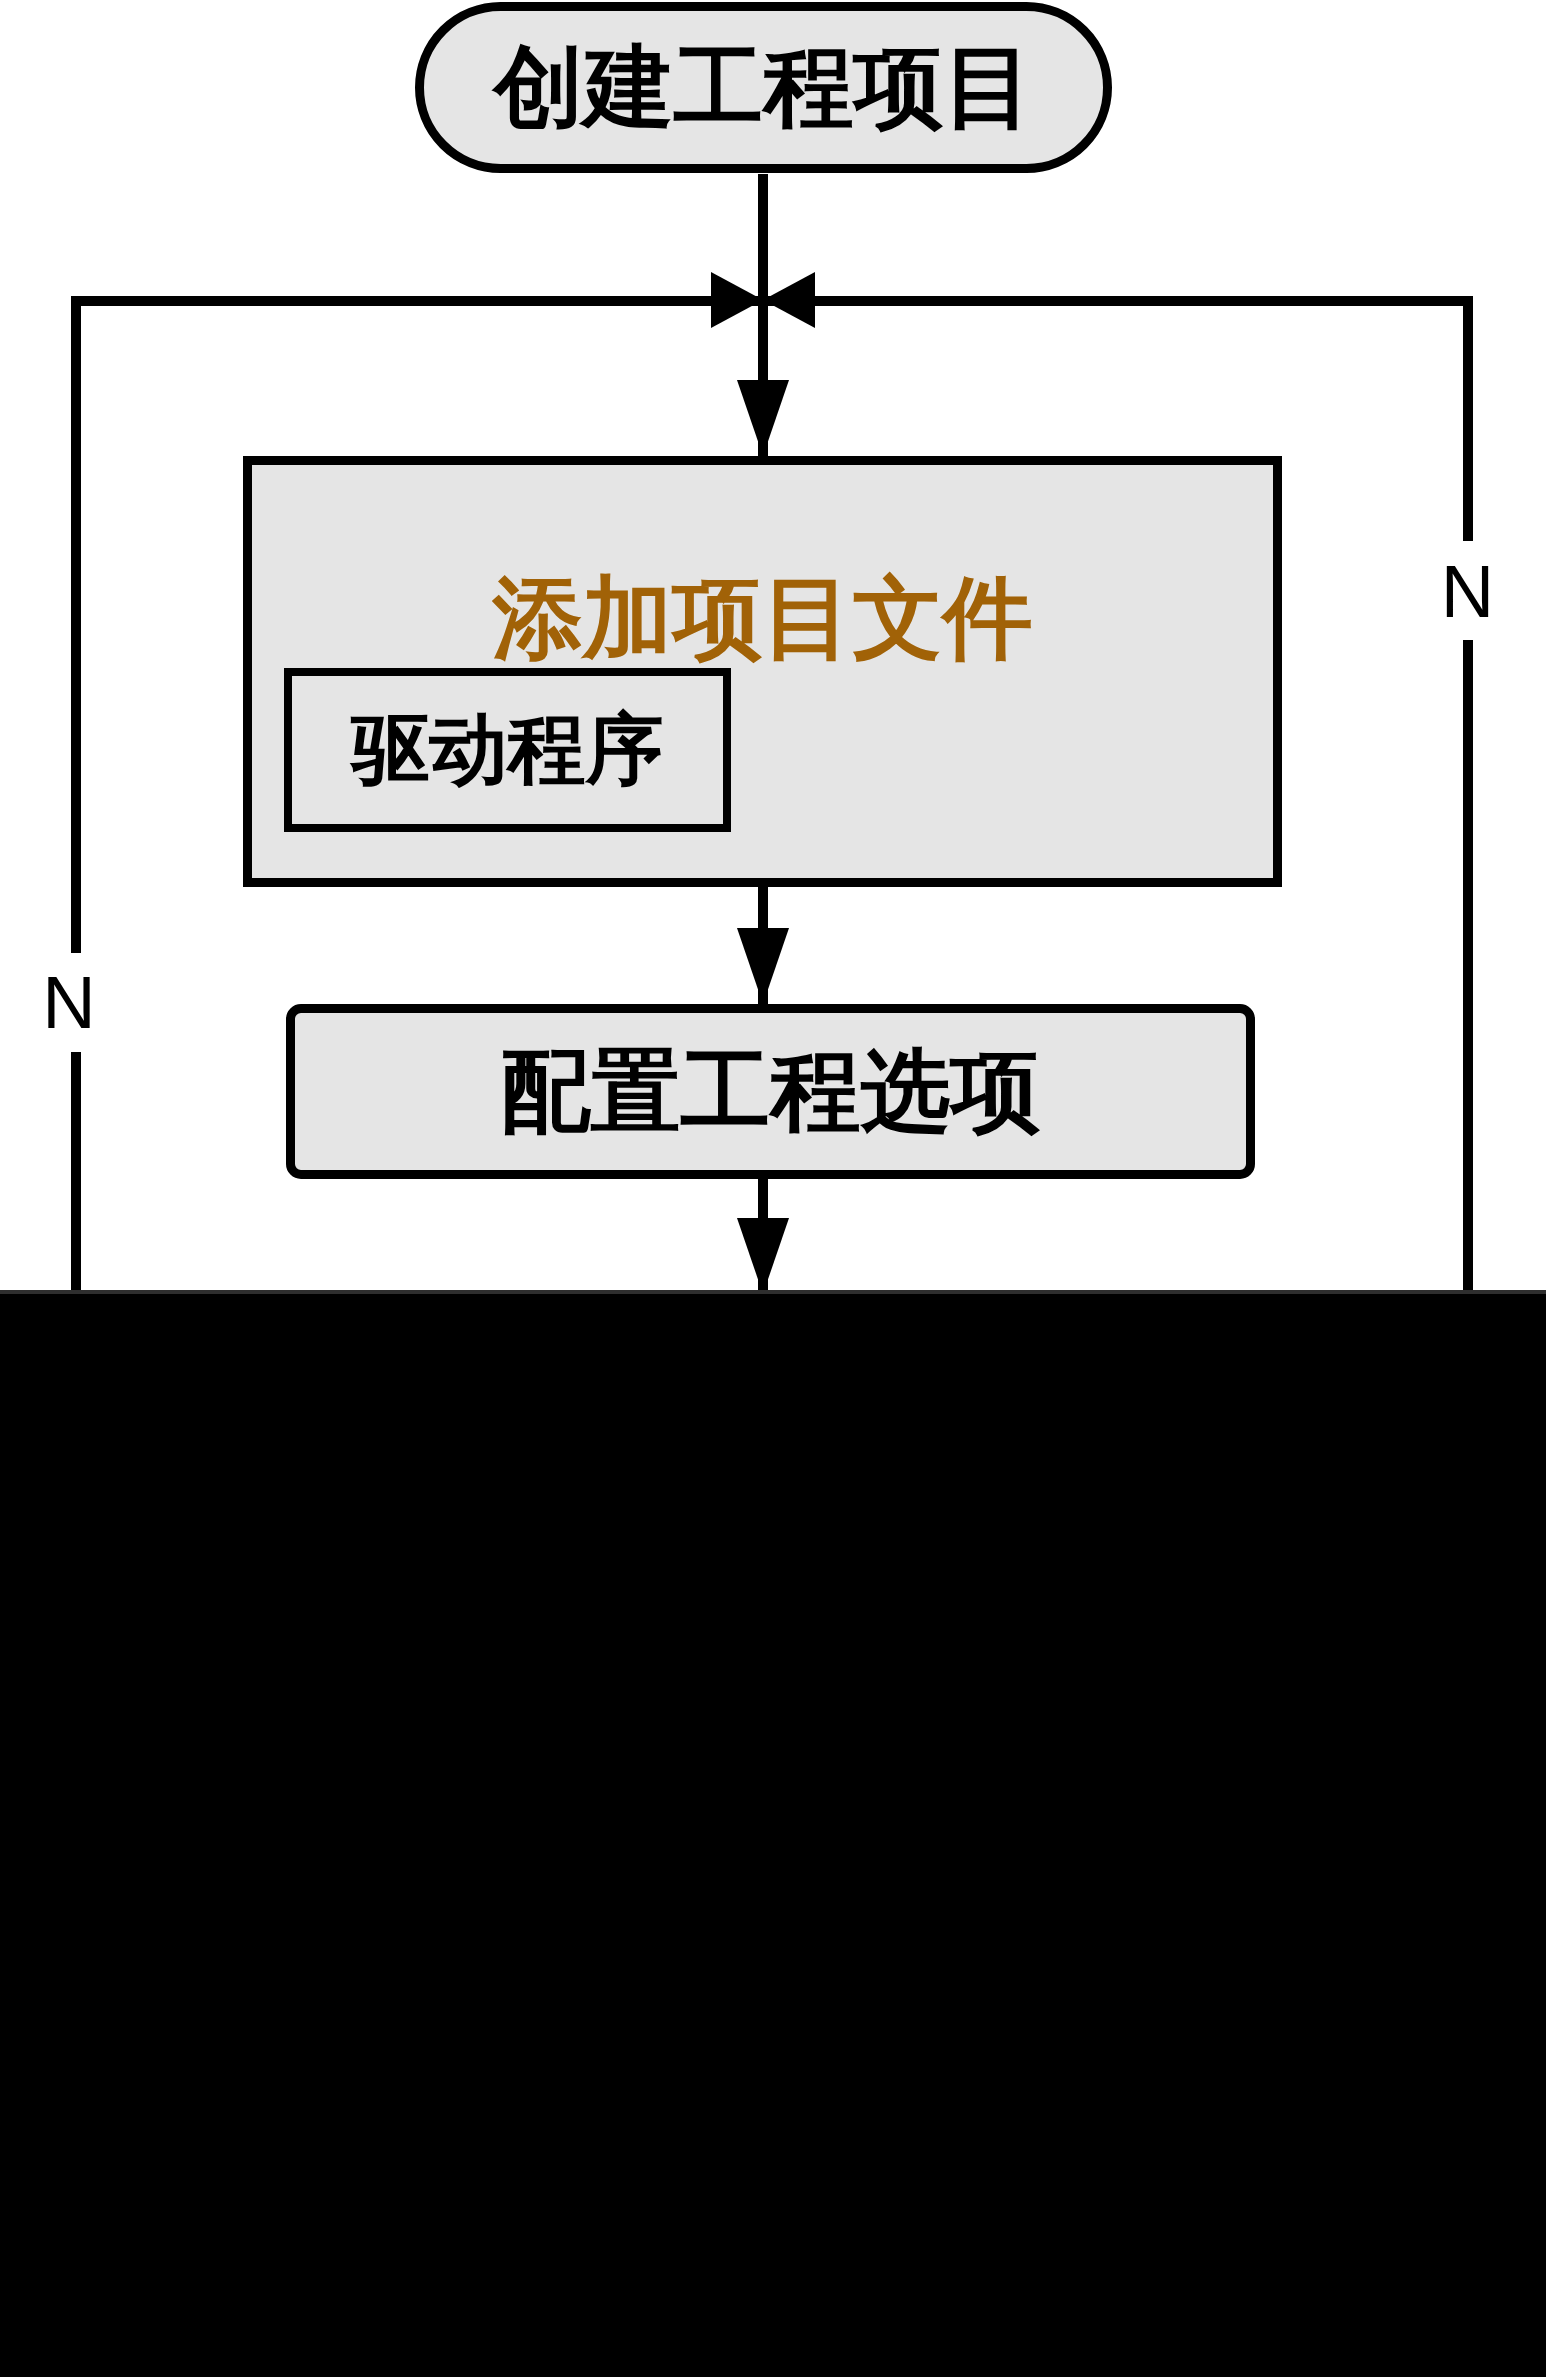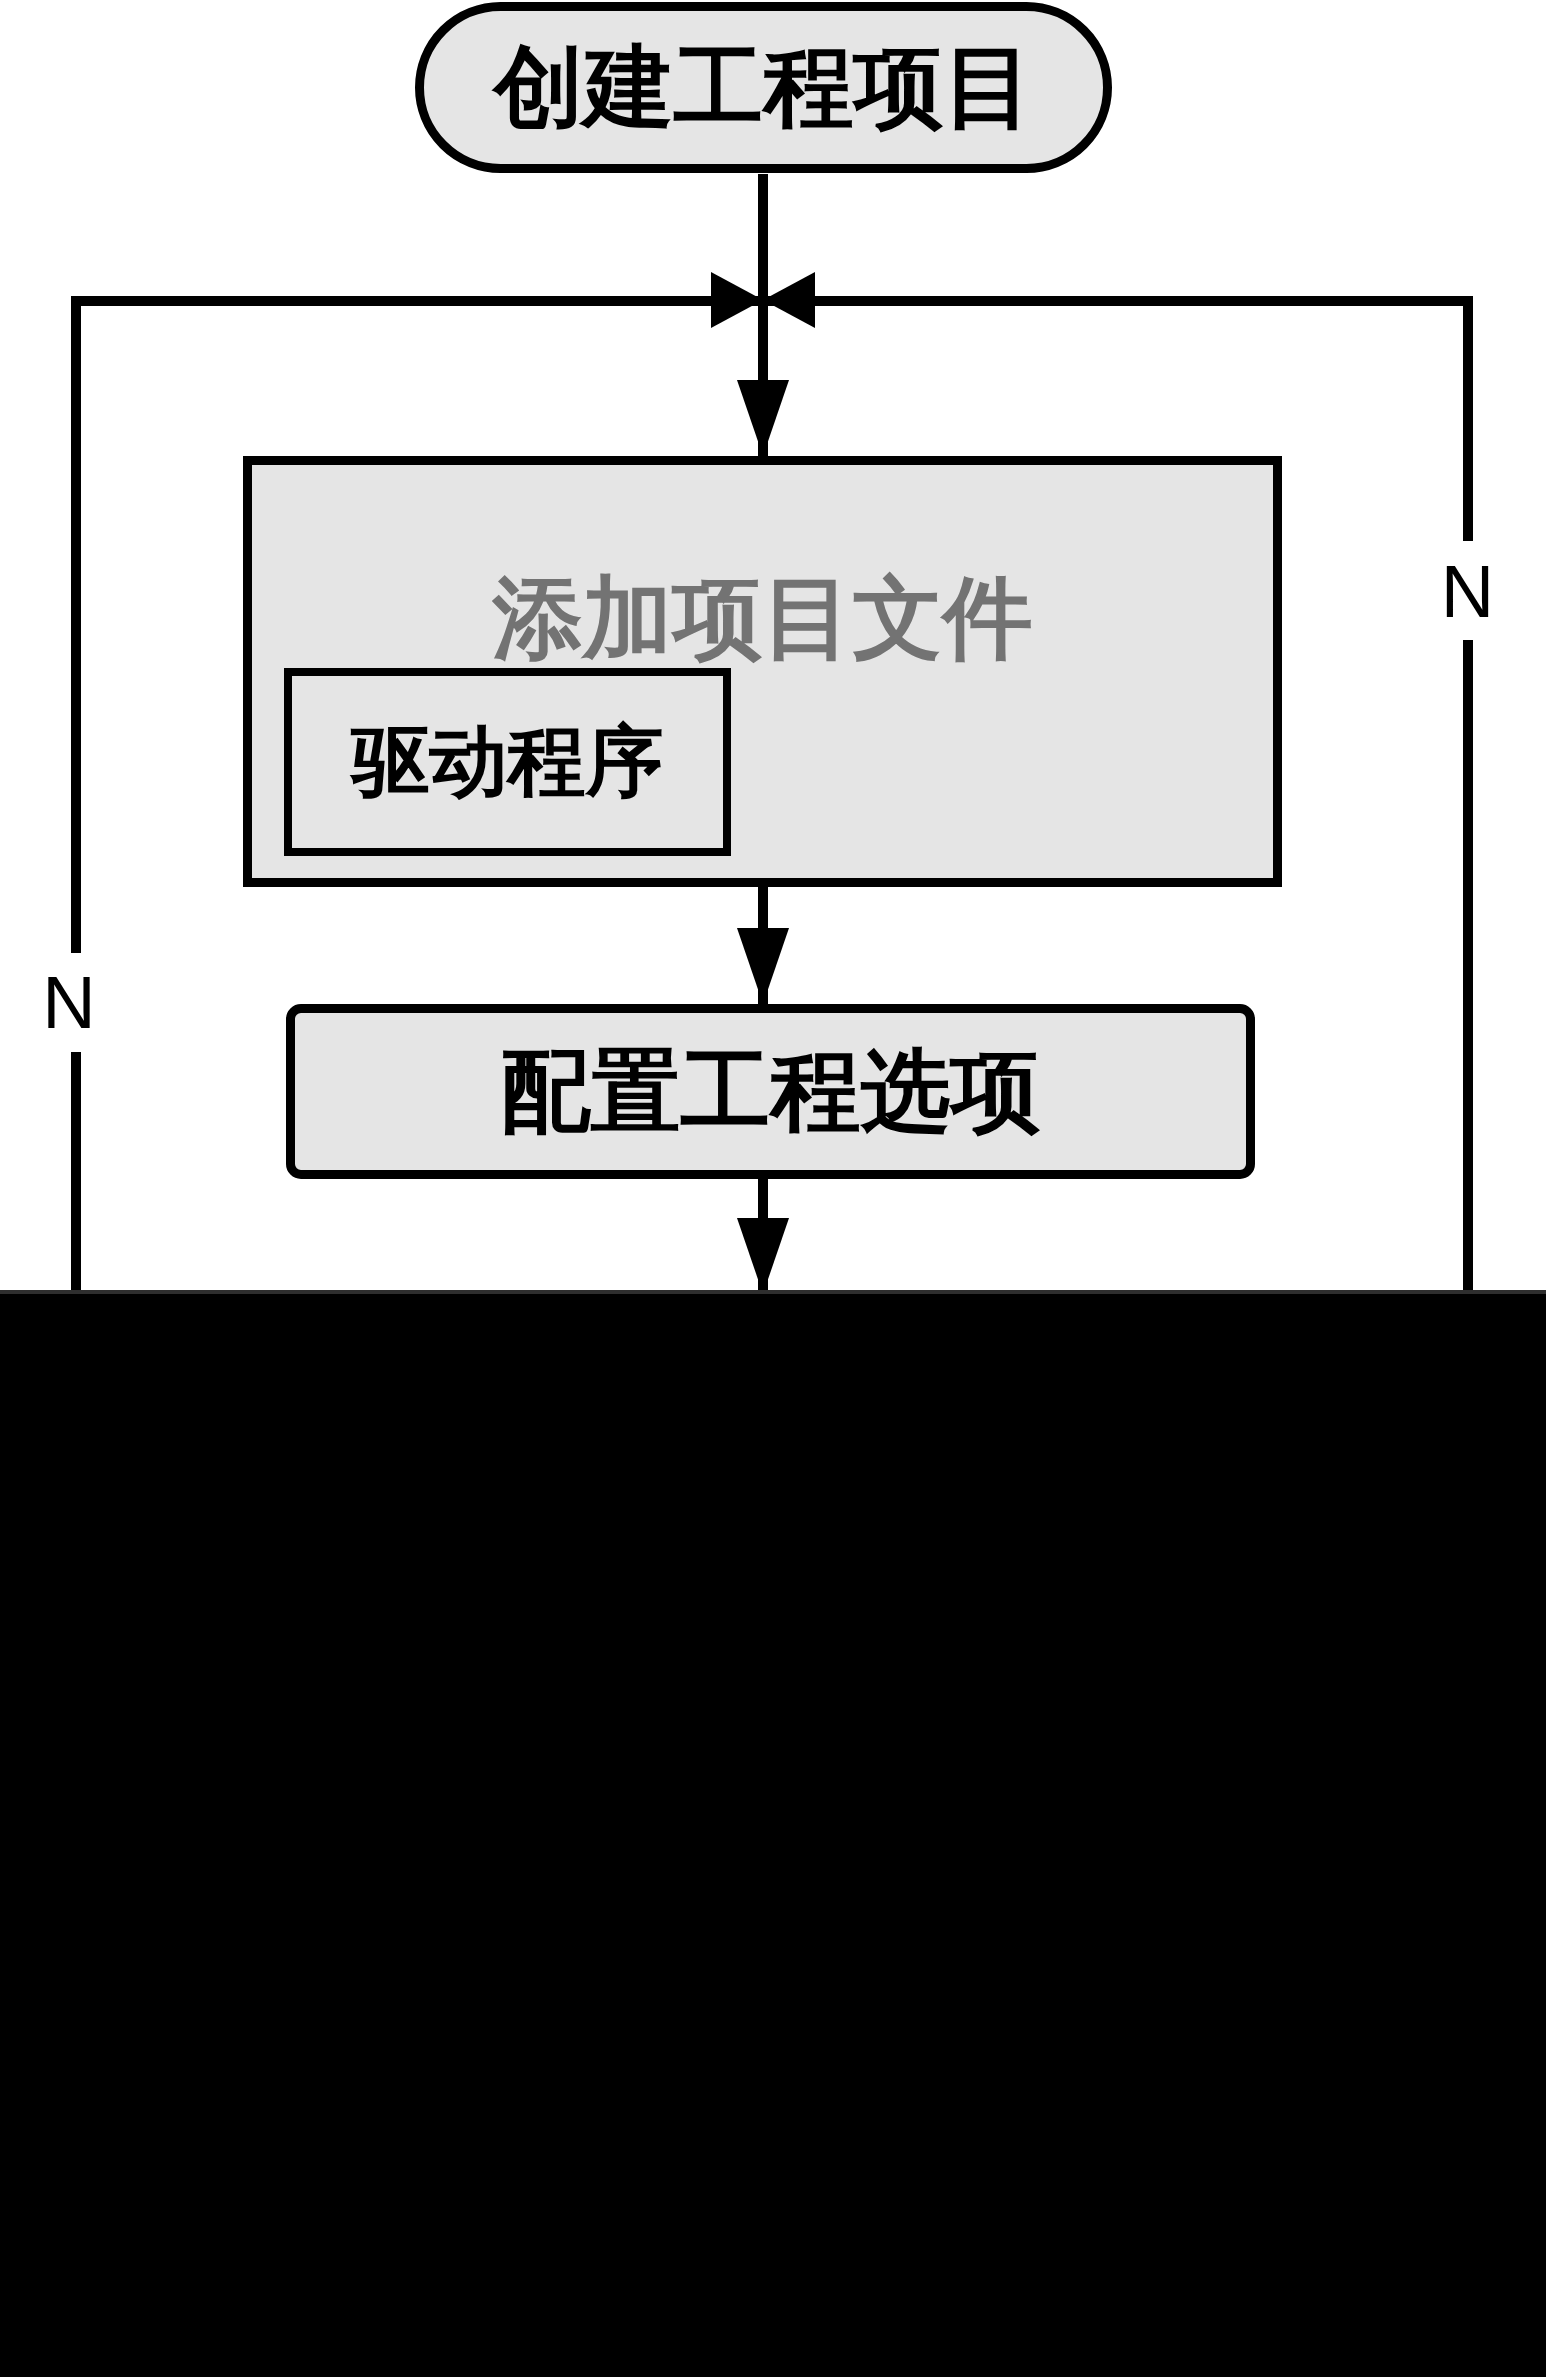--- a/index.html
+++ b/index.html
@@ -48,7 +48,7 @@
   .boxtitle {
     position: absolute;
     text-align: center;
-    color: #737373;
+    color: #a16207;
     font-weight: bold;
     font-size: 90px;
     line-height: 1;

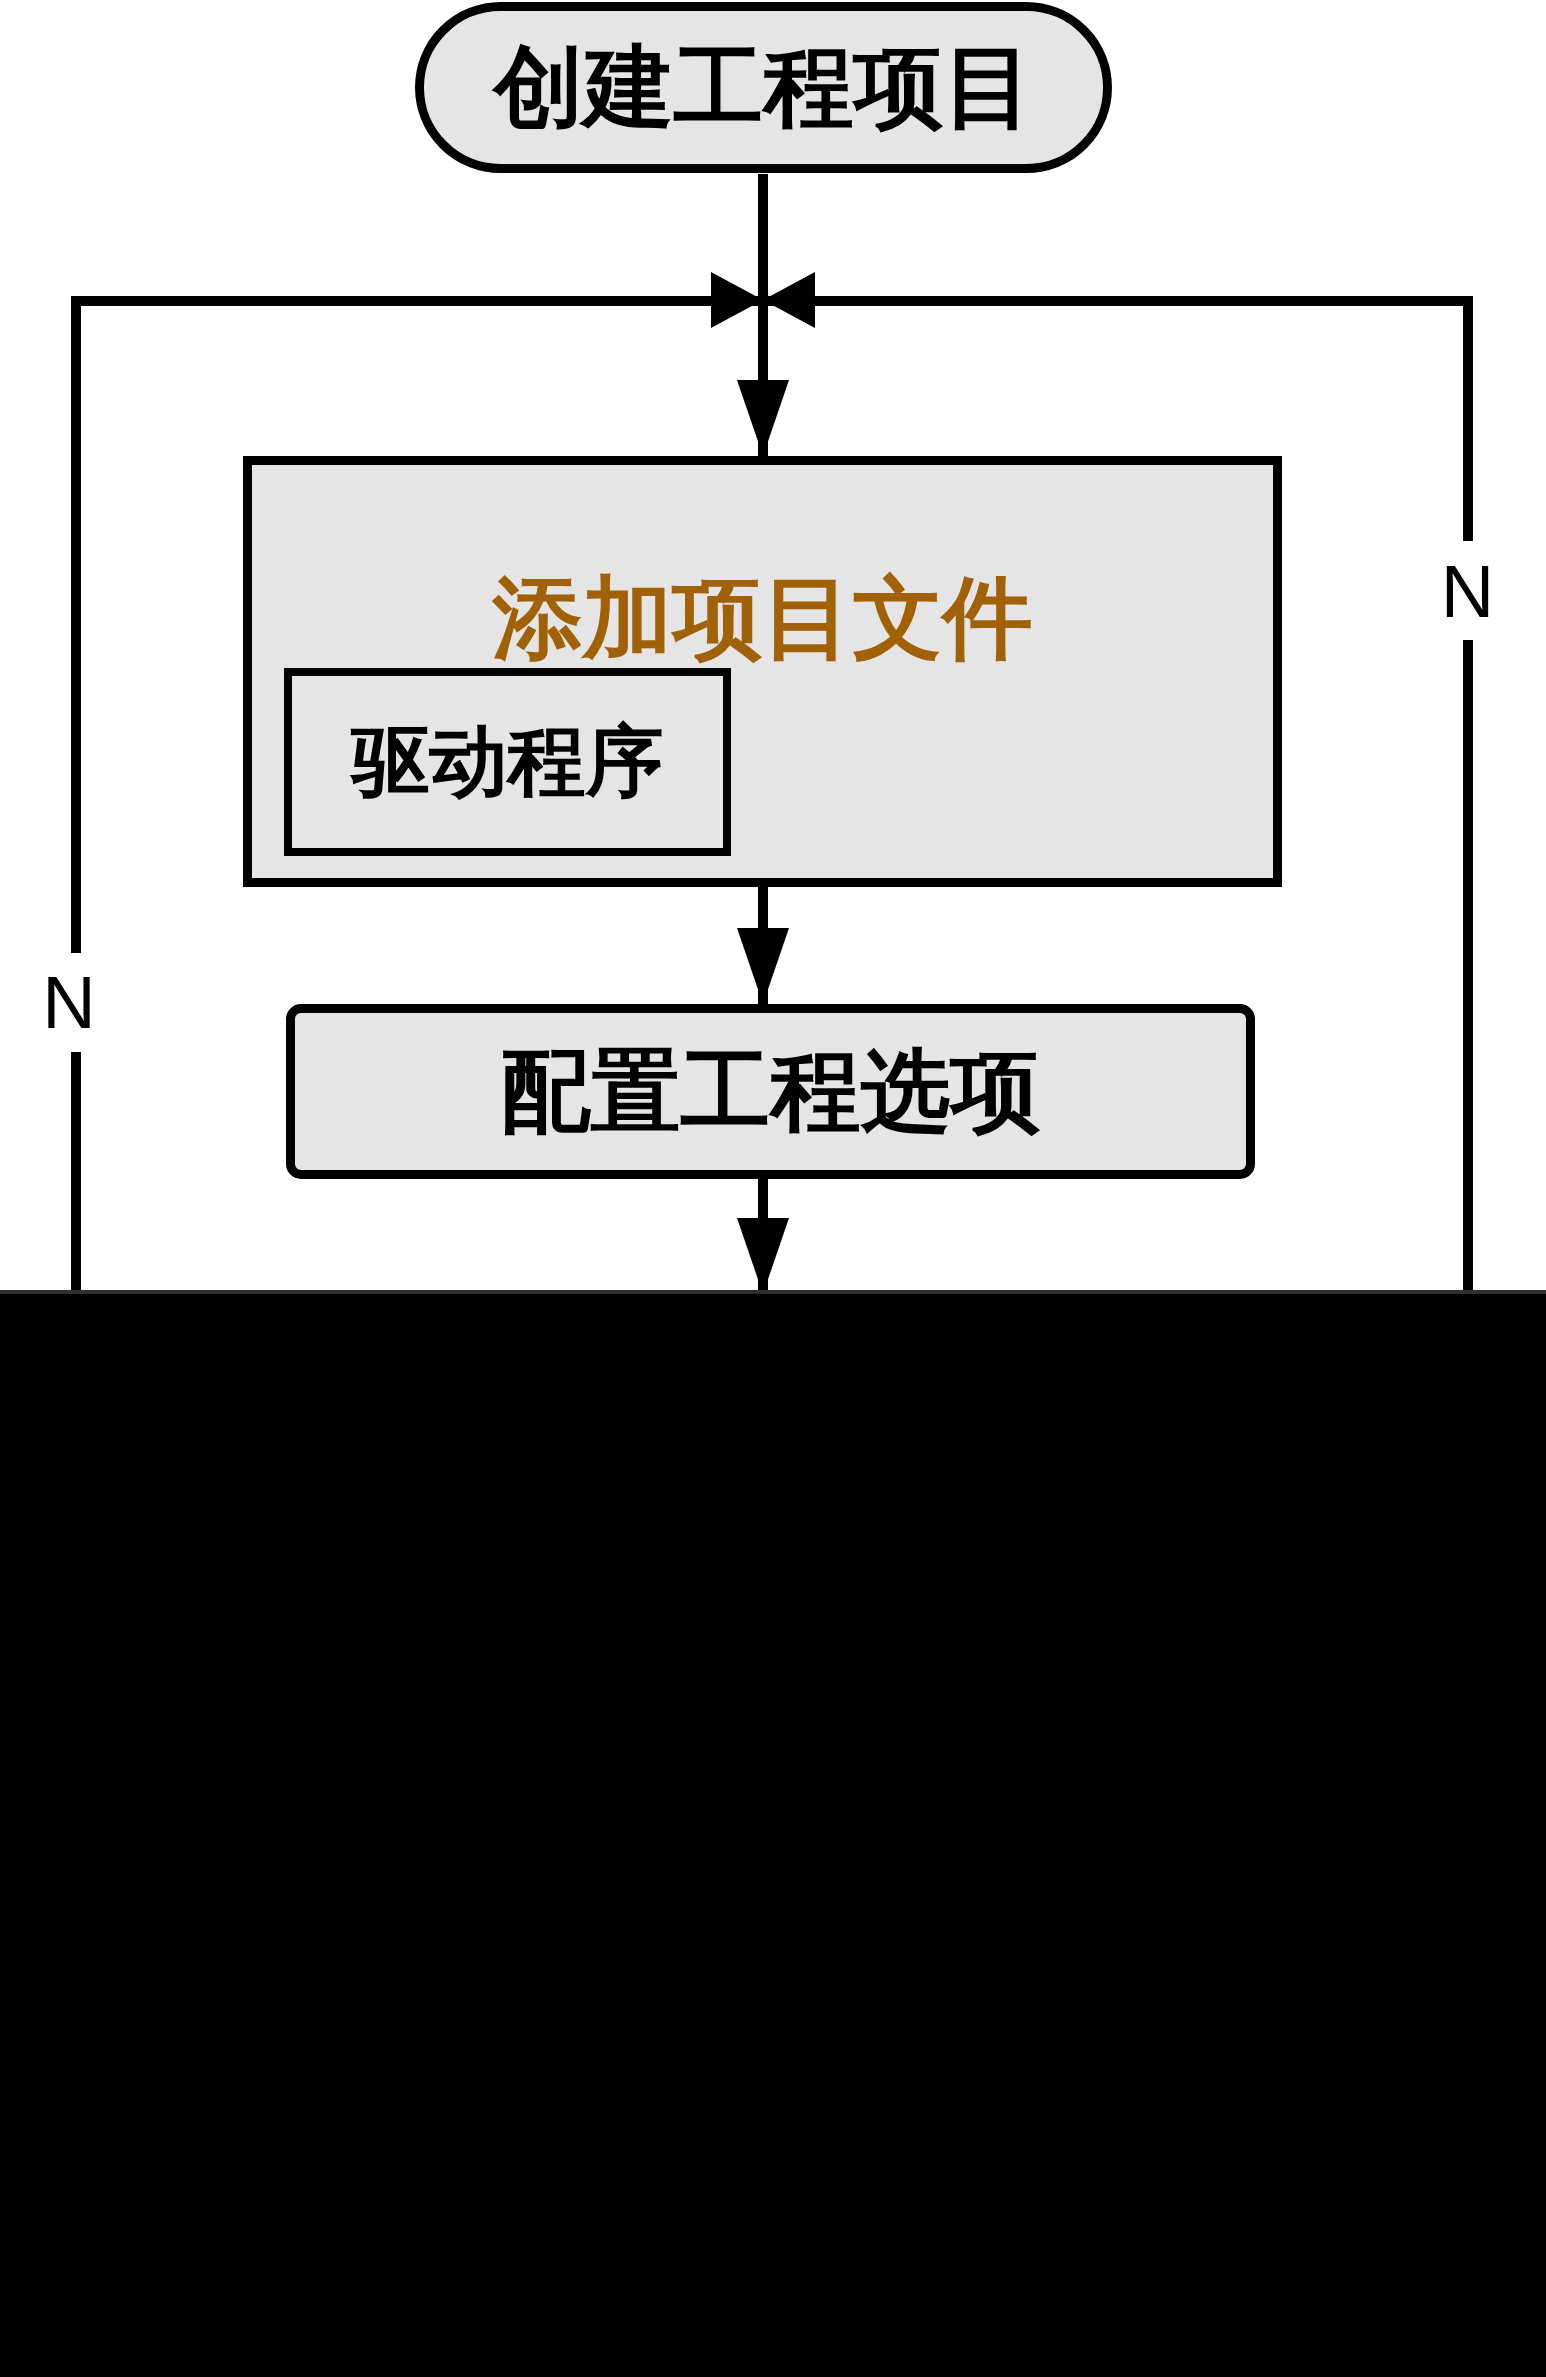--- a/index.html
+++ b/index.html
@@ -137,7 +137,7 @@
   <div class="node bigbox" style="left:243px; top:456px; width:1039px; height:431px;"></div>
   <div class="boxtitle" style="left:243px; top:573px; width:1039px;">添加项目文件</div>
 
-  <div class="node subbox" style="left:284px; top:668px; width:447px; height:188px;">
+  <div class="node subbox" style="left:284px; top:668px; width:447px; height:164px;">
     <span>驱动程序</span>
   </div>
 

